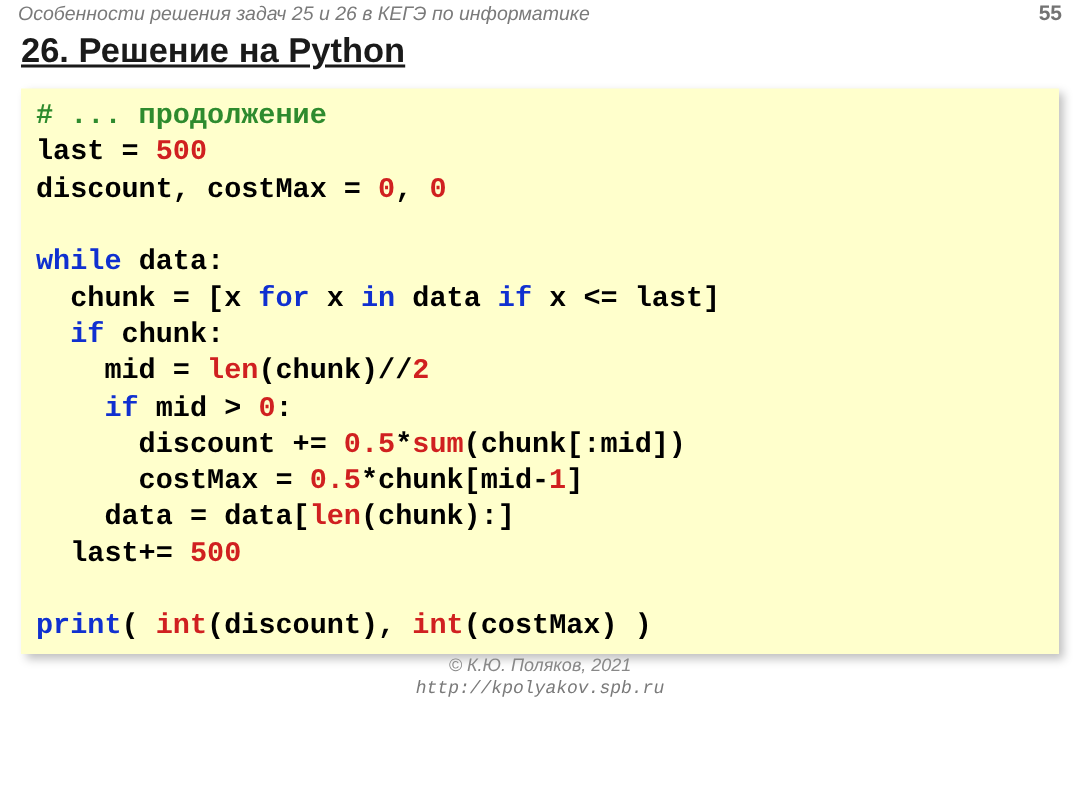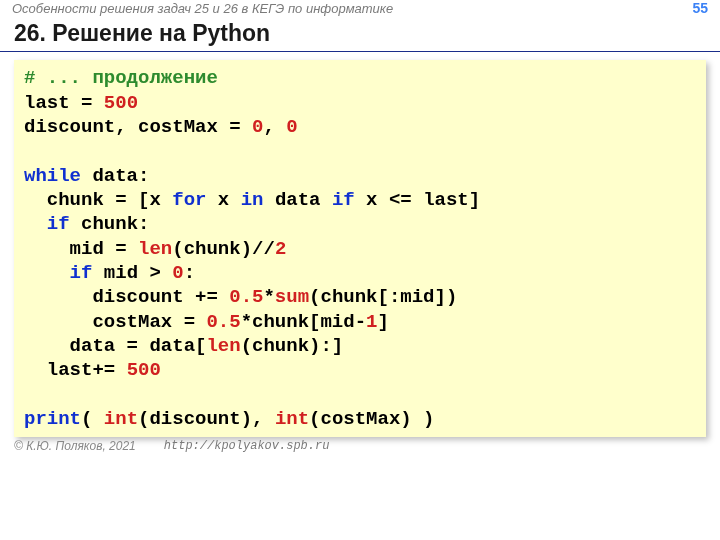--- a/index.html
+++ b/index.html
@@ -12,7 +12,7 @@
     height: 22px; display: flex; align-items: center; justify-content: space-between;
     padding: 0 12px; color: #7a7a7a; font-size: 13px; font-style: italic;
   }
-  .pagenum { font-style: normal; font-weight: bold; color: #3b82f6; font-size: 14px; }
+  .pagenum { font-style: normal; font-weight: bold; color: #737373; font-size: 14px; }
   .title {
     padding: 4px 14px 2px 14px; color: #1a1a1a; font-size: 23px; font-weight: bold;
   }

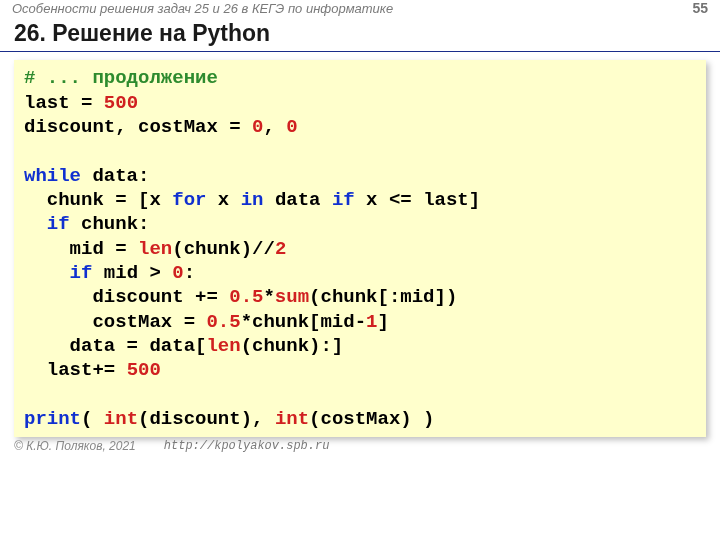--- a/index.html
+++ b/index.html
@@ -14,7 +14,7 @@
   }
   .pagenum { font-style: normal; font-weight: bold; color: #737373; font-size: 14px; }
   .title {
-    padding: 4px 14px 2px 14px; color: #1a1a1a; font-size: 23px; font-weight: bold;
+    padding: 4px 14px 2px 14px; color: #1a1a1a; font-size: 23px; font-weight: bold; text-decoration: underline;
   }
   .rule { height: 2px; background: #1a2d8a; margin: 2px 0 0 0; }
   .content { flex: 1; padding: 8px 14px 0 14px; }

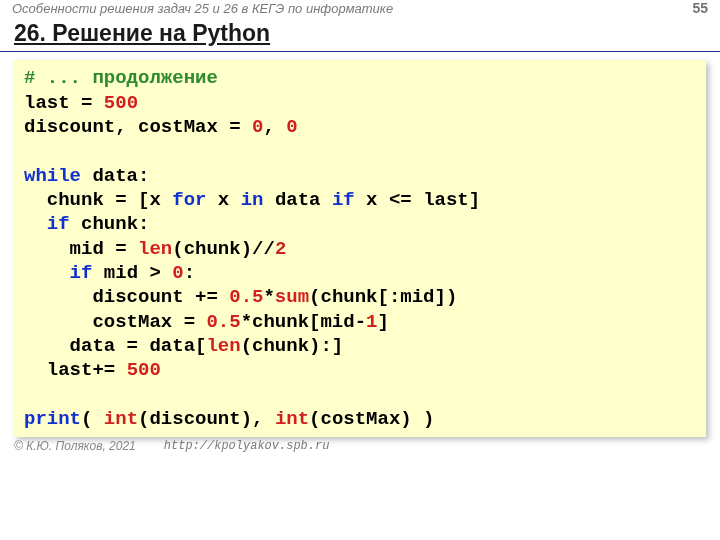--- a/index.html
+++ b/index.html
@@ -29,8 +29,8 @@
   .tok-kw      { color: #1030d0; }
   .tok-builtin { color: #d02020; }
   .footer {
-    height: 24px; display: flex; align-items: center; gap: 28px;
-    padding: 0 14px; font-size: 12px; color: #888;
+    height: 24px; display: flex; align-items: center; gap: 2px;
+    padding: 0 14px; font-size: 12px; color: #888; flex-direction: column;
   }
   .footer .copy { font-style: italic; }
   .footer .url  { font-style: italic; color: #7a7a7a; font-family: Liberation Mono, monospace; }

